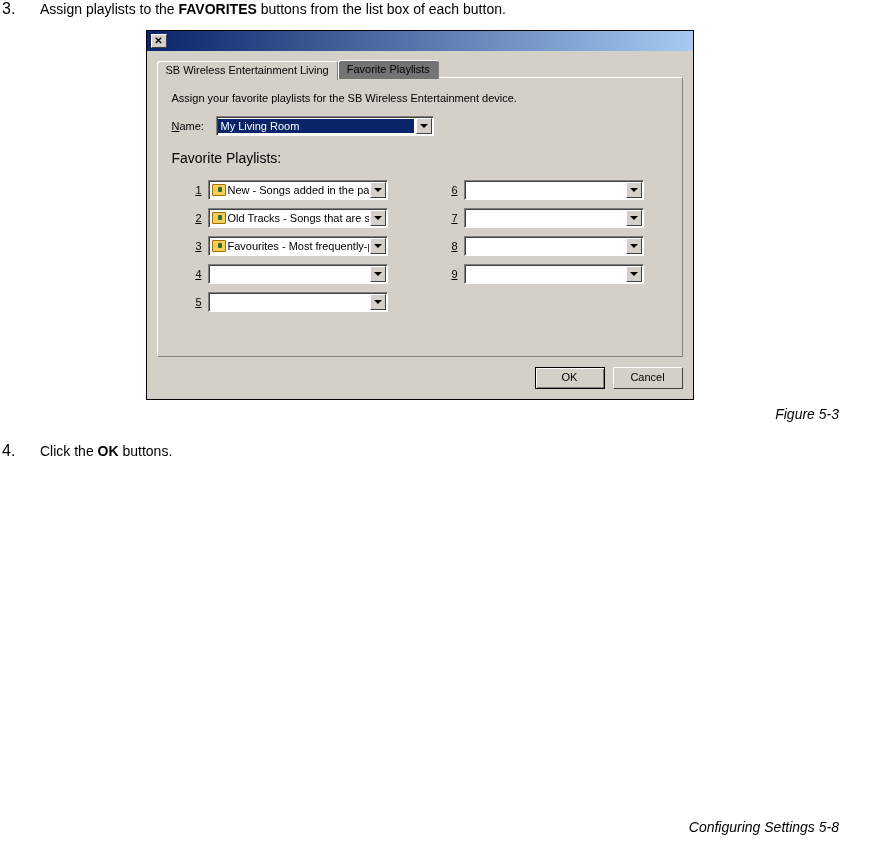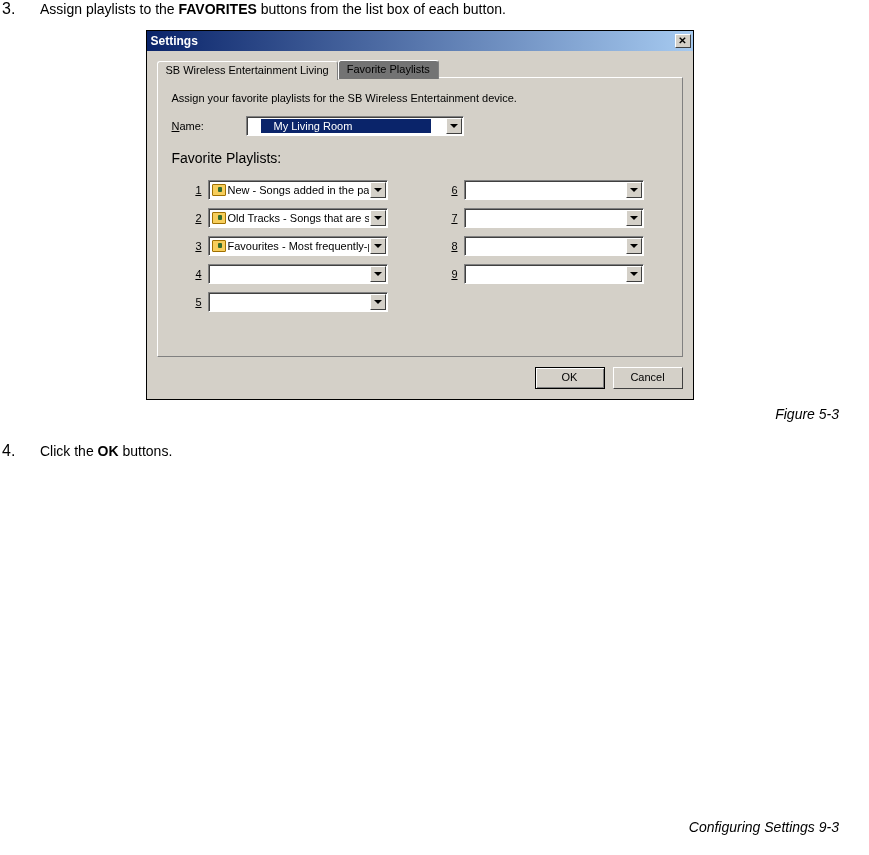--- a/index.html
+++ b/index.html
@@ -281,7 +281,6 @@
   <div class="dialog-wrap">
     <div class="dialog">
       <div class="titlebar">
-        <span class="title-text">Settings</span>
         <div class="close-btn">✕</div>
       </div>
 

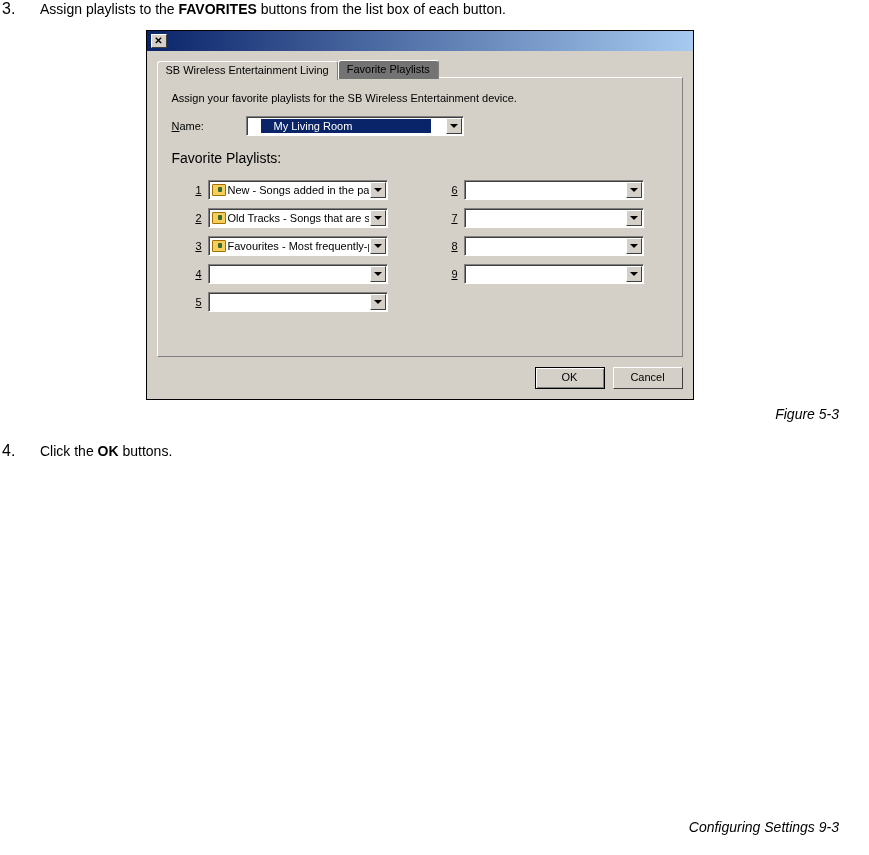--- a/index.html
+++ b/index.html
@@ -123,7 +123,7 @@
     margin-bottom: 14px;
   }
   .row-name .lbl {
-    width: 74px;
+    width: 44px;
     font-size: 11px;
   }
   .row-name .lbl .ul { text-decoration: underline; }

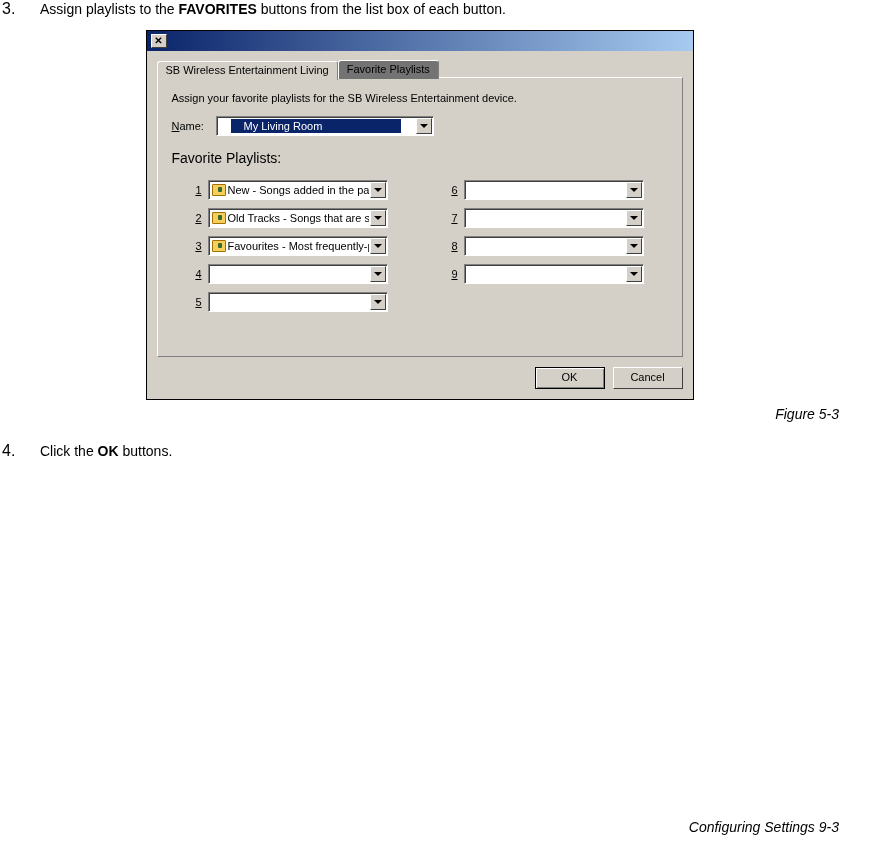--- a/index.html
+++ b/index.html
@@ -143,8 +143,8 @@
   .dd.selected .dd-text {
     background: #0a246a;
     color: #fff;
-    margin: 14px;
-    padding: 1px 13px;
+    margin: 1px;
+    padding: 1px 3px;
     flex: 1;
     white-space: nowrap;
     overflow: hidden;

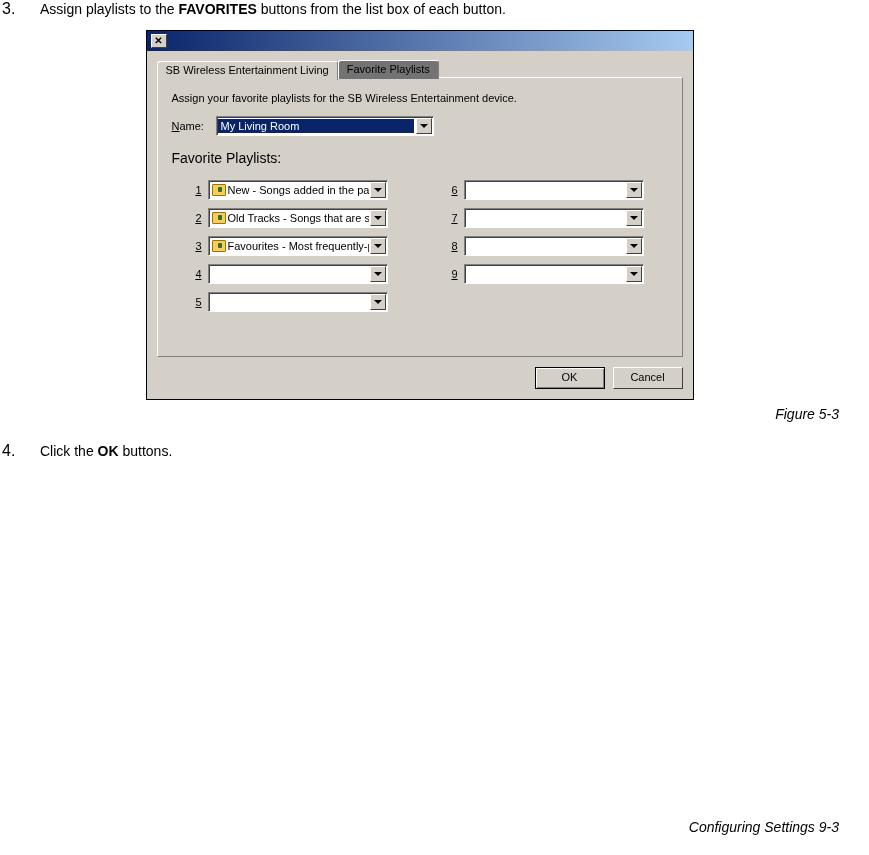--- a/index.html
+++ b/index.html
@@ -412,6 +412,6 @@
 
 </div>
 
-<div class="footer">Configuring Settings  9-3</div>
+<div class="footer">Configuring Settings  5-8</div>
 
 </body></html>

